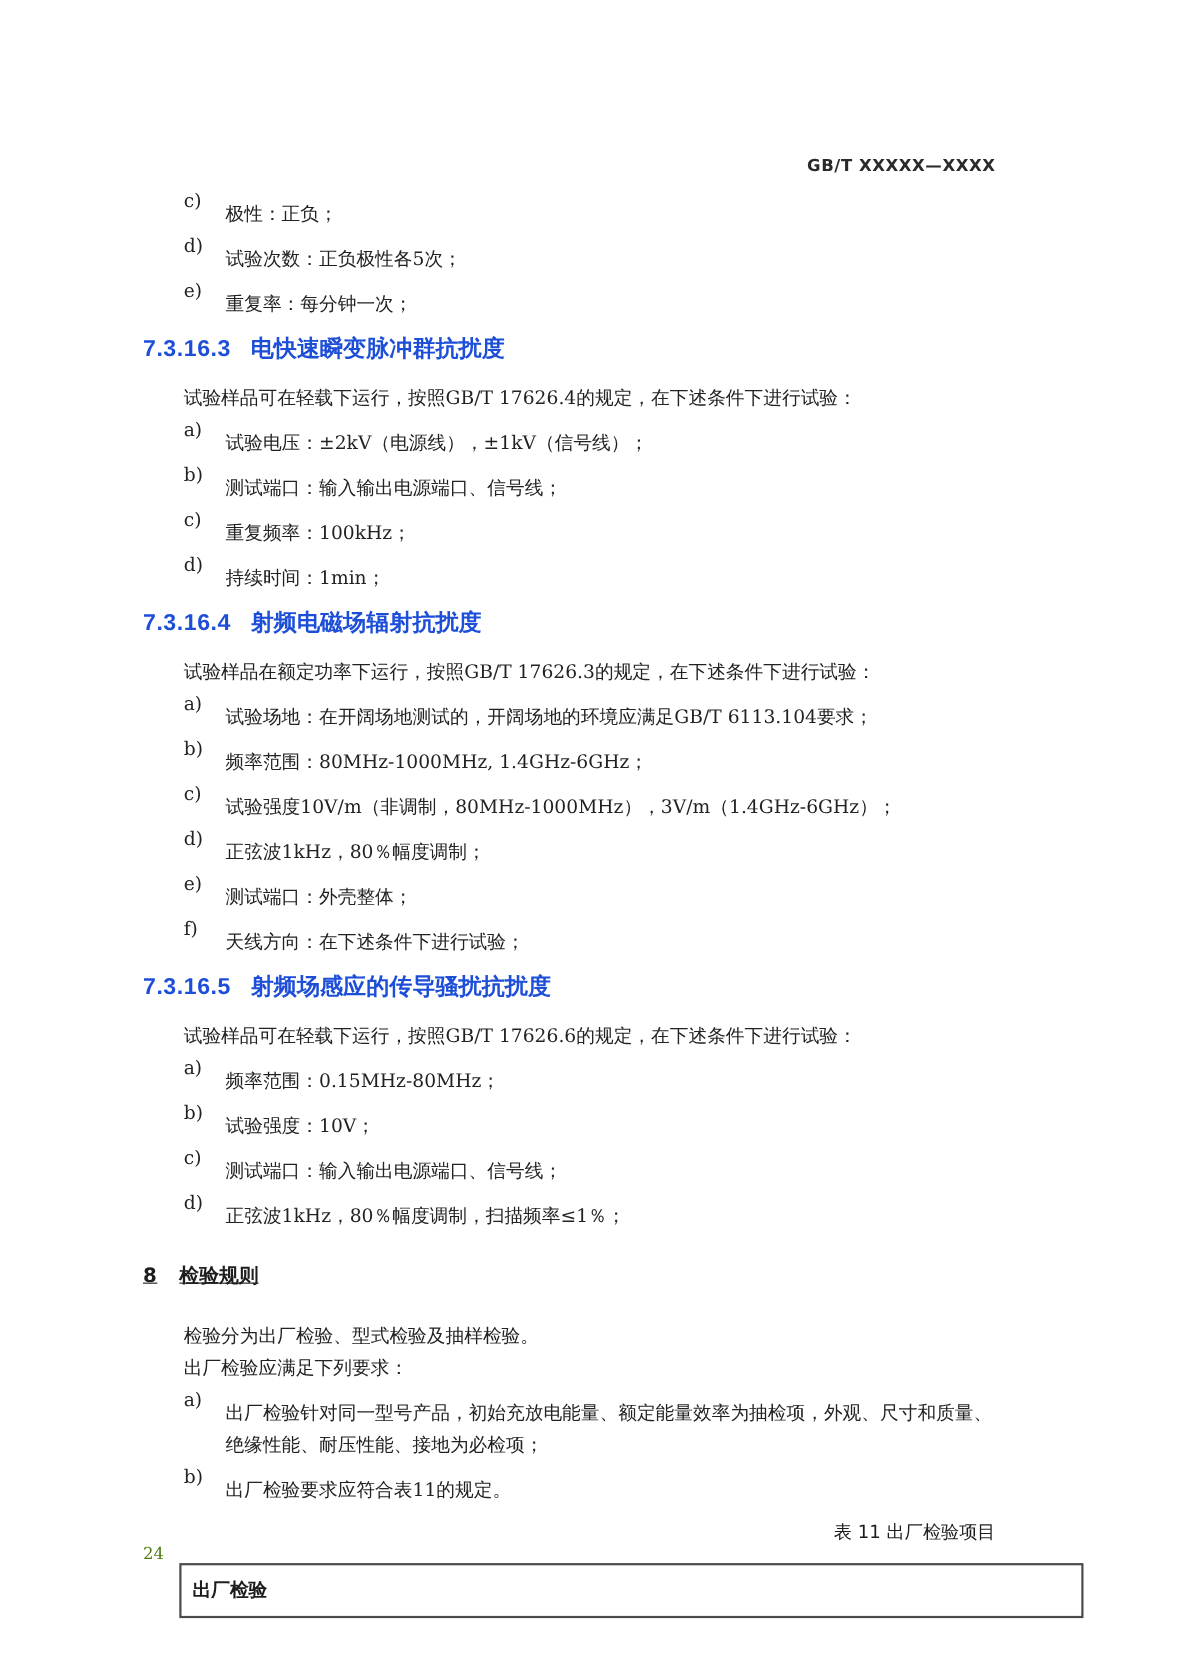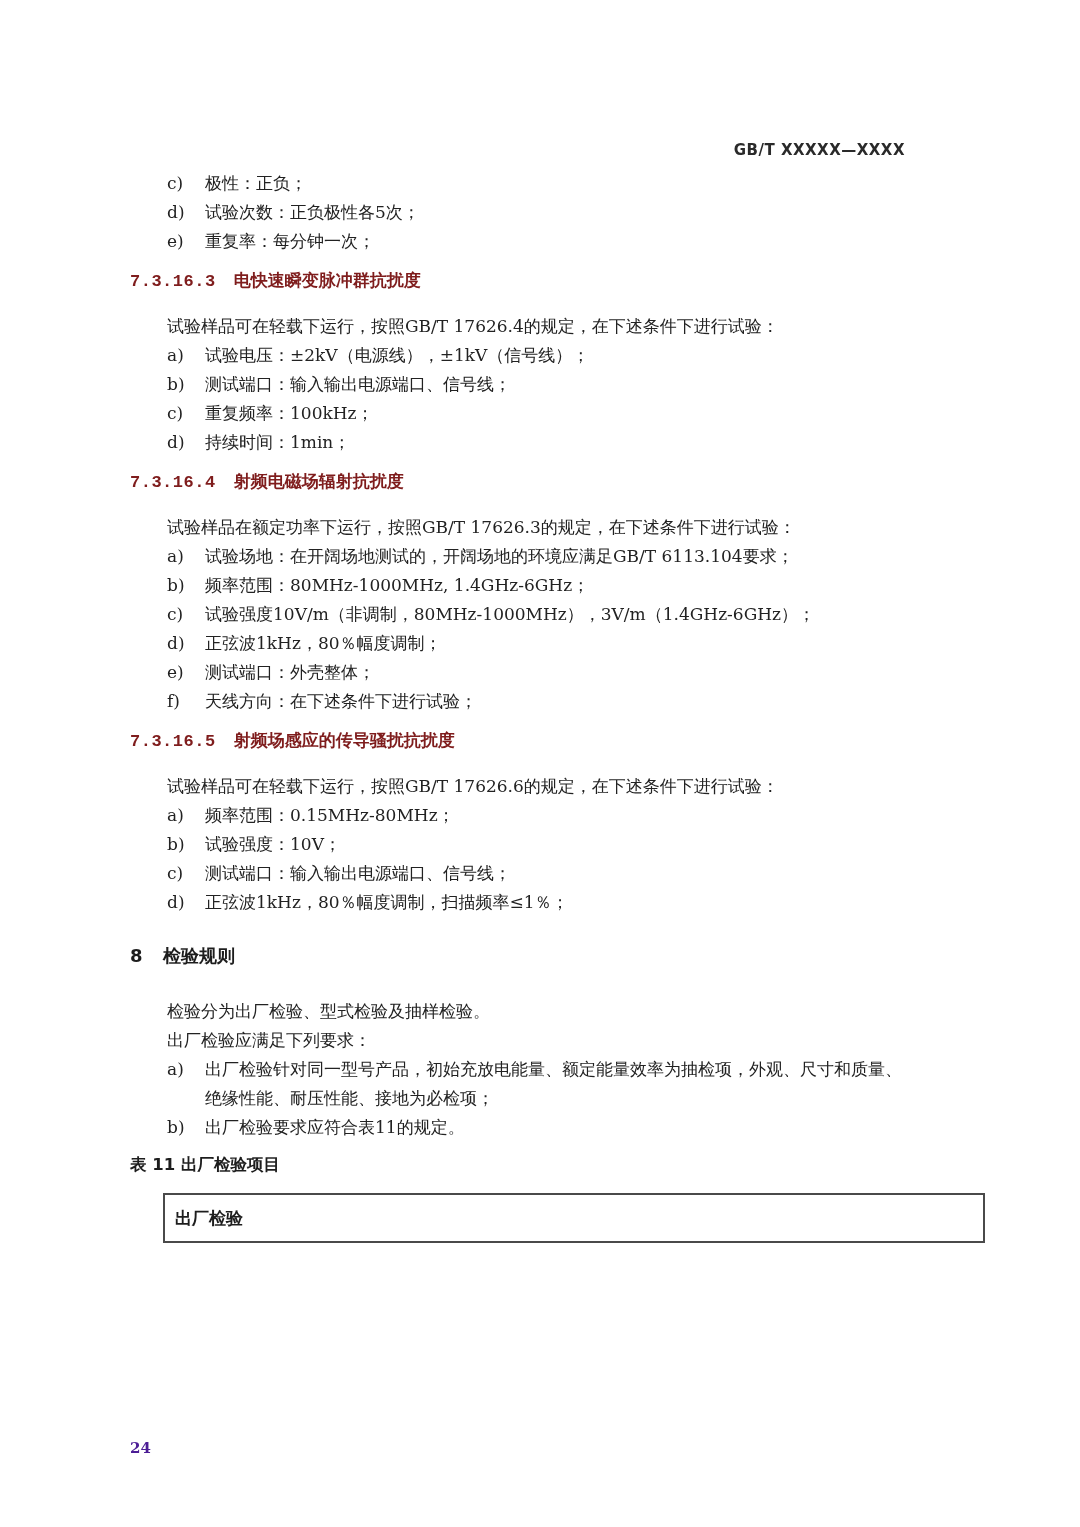--- a/index.html
+++ b/index.html
@@ -32,7 +32,7 @@
     line-height: 29px;
   }
   .li-label { width: 38px; flex-shrink: 0; }
-  .li-text { flex: 1; }
+  .li-text { flex: 1; margin-top: 12px; }
   .para {
     text-indent: 37px;
     line-height: 29px;

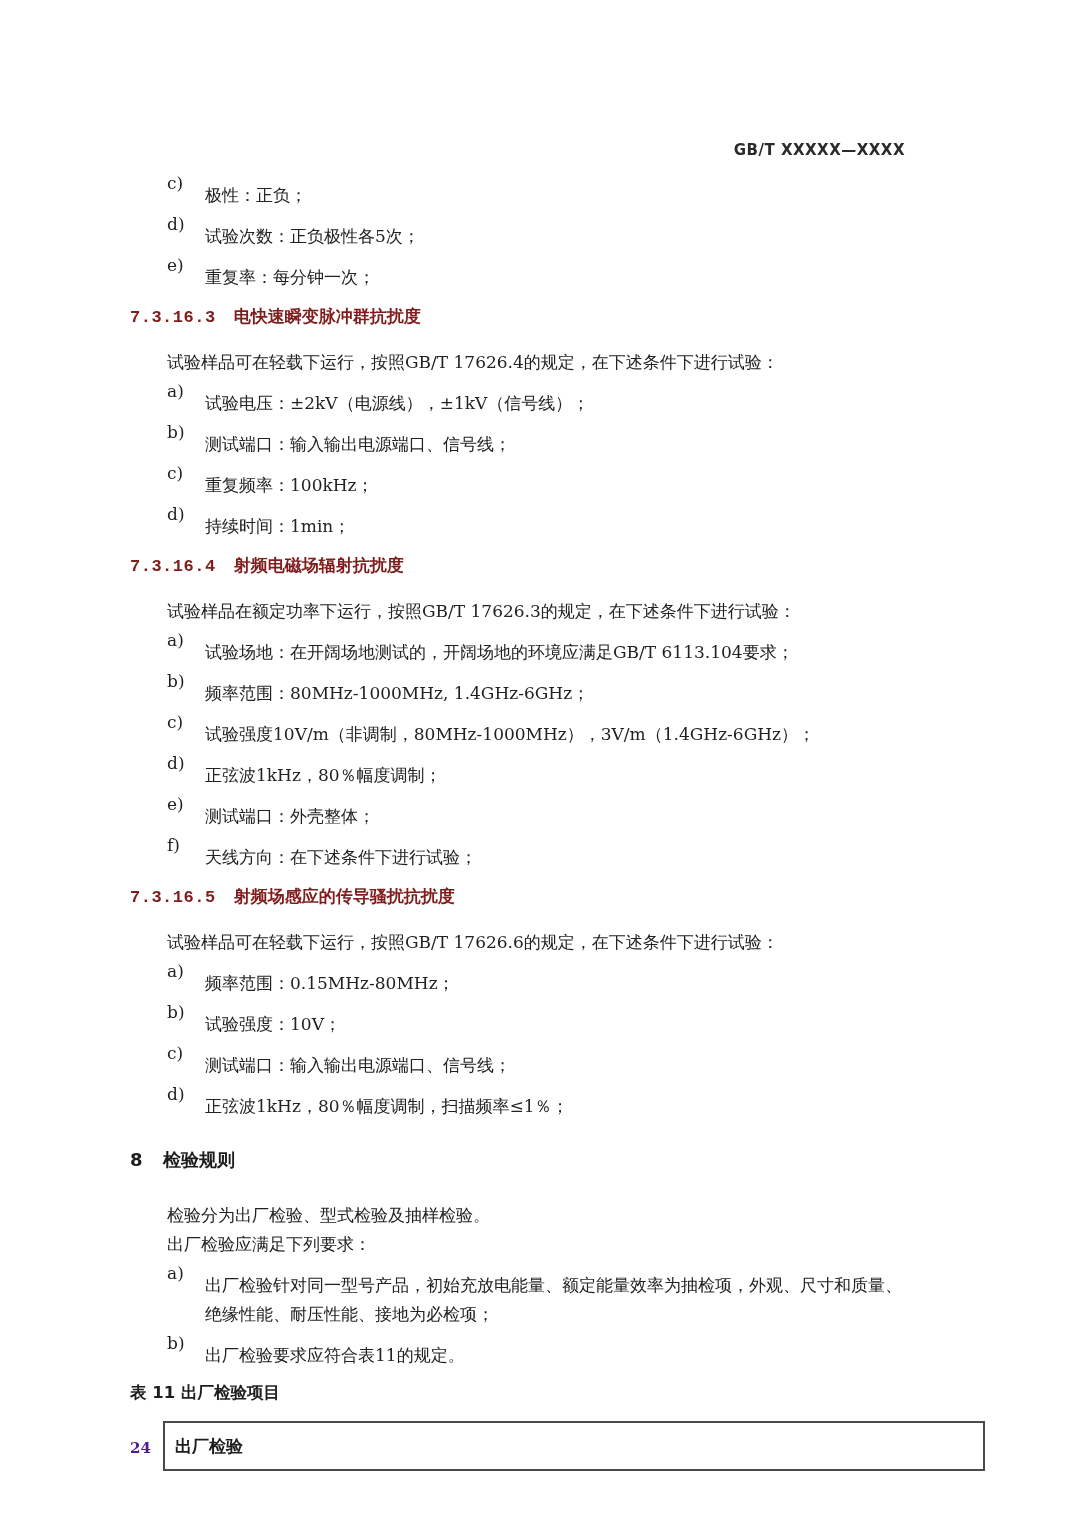--- a/index.html
+++ b/index.html
@@ -38,11 +38,11 @@
     line-height: 29px;
   }
   .sec-h {
-    font-family: Liberation Mono, monospace;
-    font-weight: 700;
-    font-size: 17px;
-    line-height: 29px;
-    color: #7f1d1d;
+    font-family: Liberation Sans, sans-serif;
+    font-weight: 700;
+    font-size: 21px;
+    line-height: 29px;
+    color: #1d4ed8;
     margin: 11px 0 16px 0;
   }
   .sec-h .sec-num { margin-right: 18px; letter-spacing: 0.5px; }

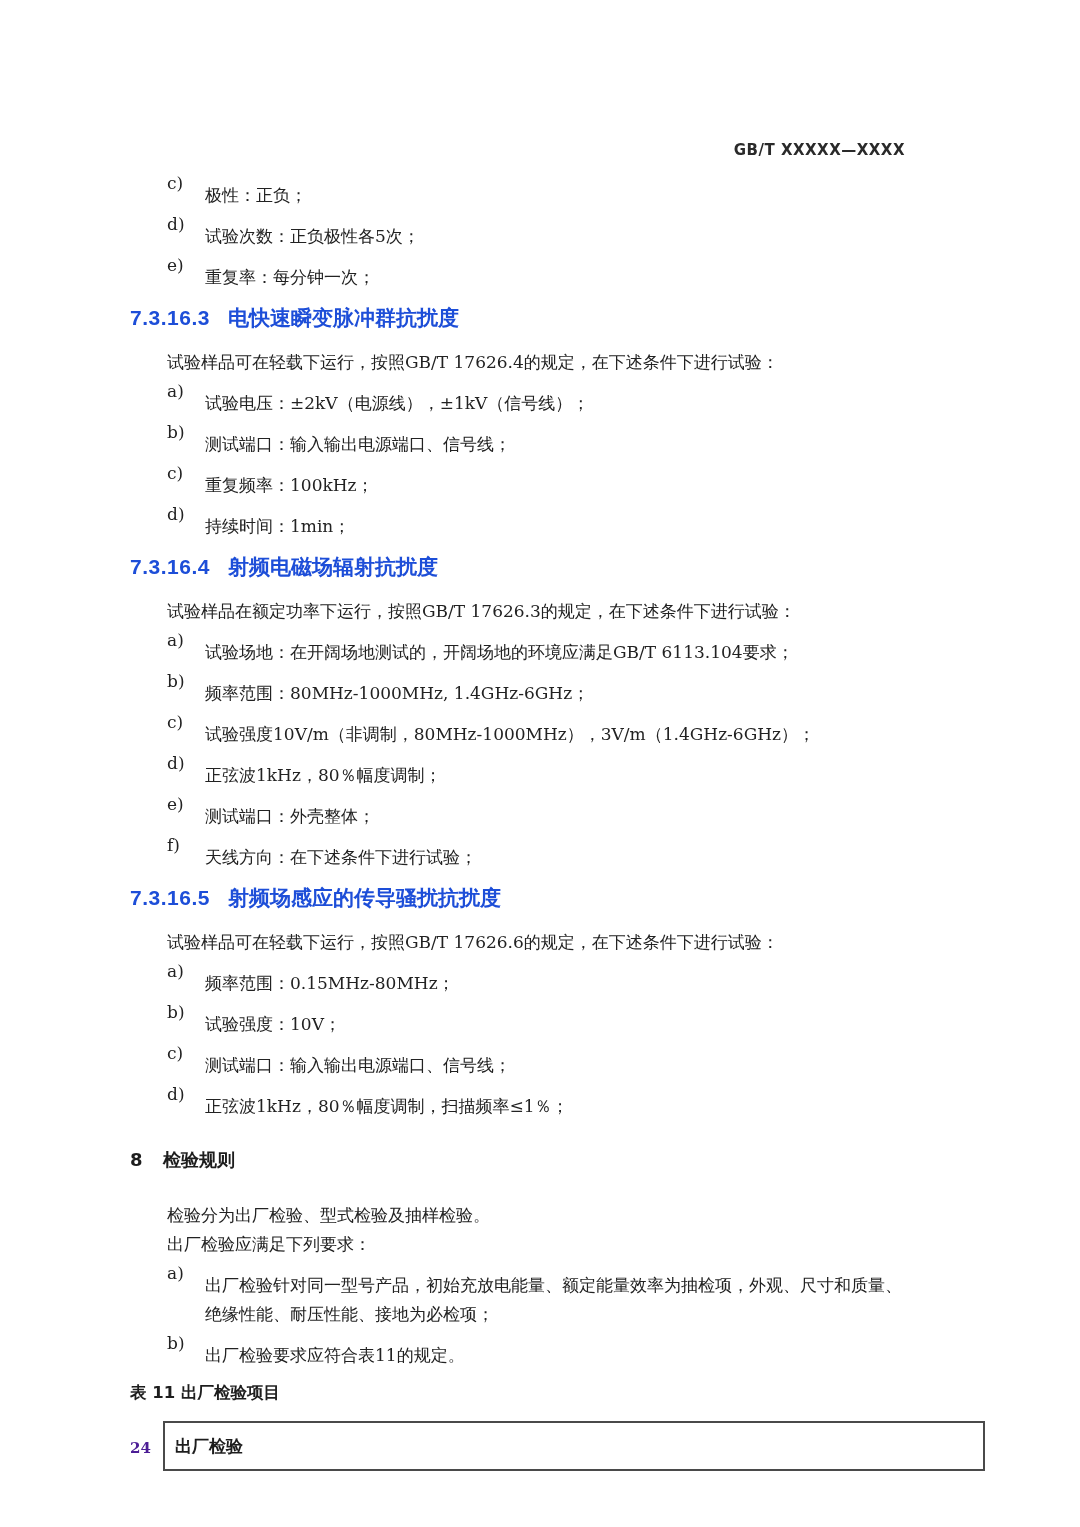--- a/index.html
+++ b/index.html
@@ -53,6 +53,7 @@
     line-height: 29px;
     color: #1d1d1d;
     margin: 24px 0 27px 0;
+    text-decoration: underline;
   }
   .chapter-h .sec-num { margin-right: 20px; letter-spacing: 0.5px; }
   .table-caption {

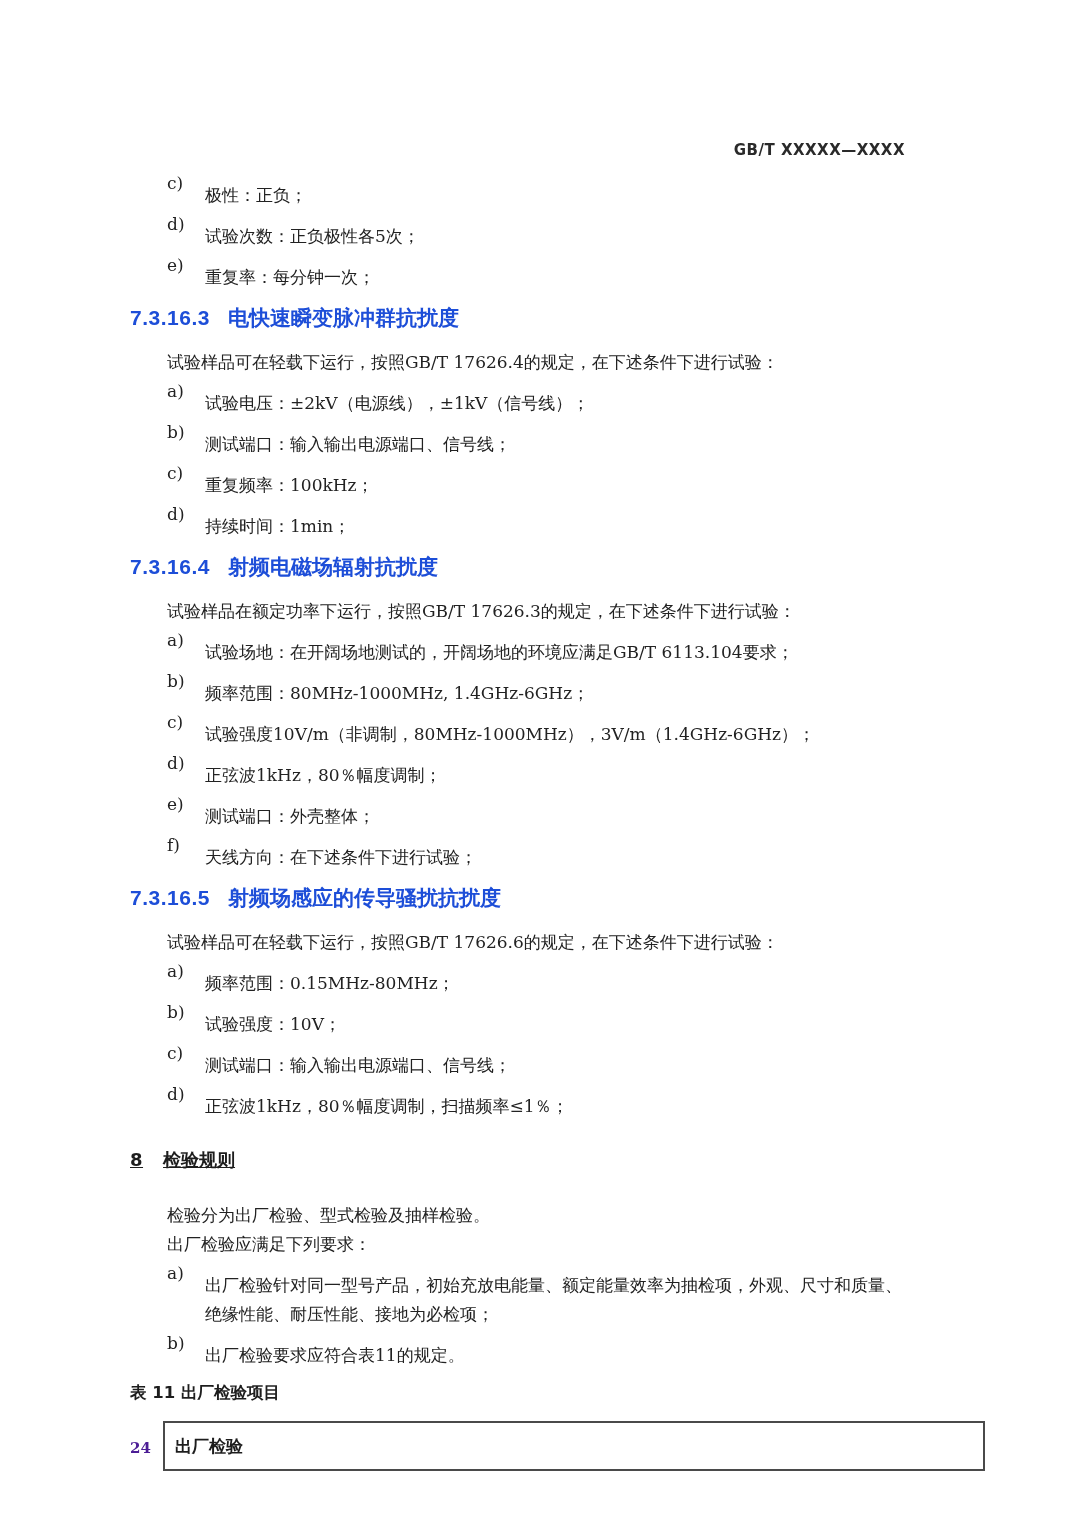--- a/index.html
+++ b/index.html
@@ -57,9 +57,9 @@
   }
   .chapter-h .sec-num { margin-right: 20px; letter-spacing: 0.5px; }
   .table-caption {
-    text-align: left;
-    font-family: "DejaVu Sans", "Liberation Sans", sans-serif;
-    font-weight: 700;
+    text-align: right;
+    font-family: "DejaVu Sans", "Liberation Sans", sans-serif;
+    font-weight: 400;
     font-size: 16.5px;
     line-height: 29px;
     color: #1d1d1d;

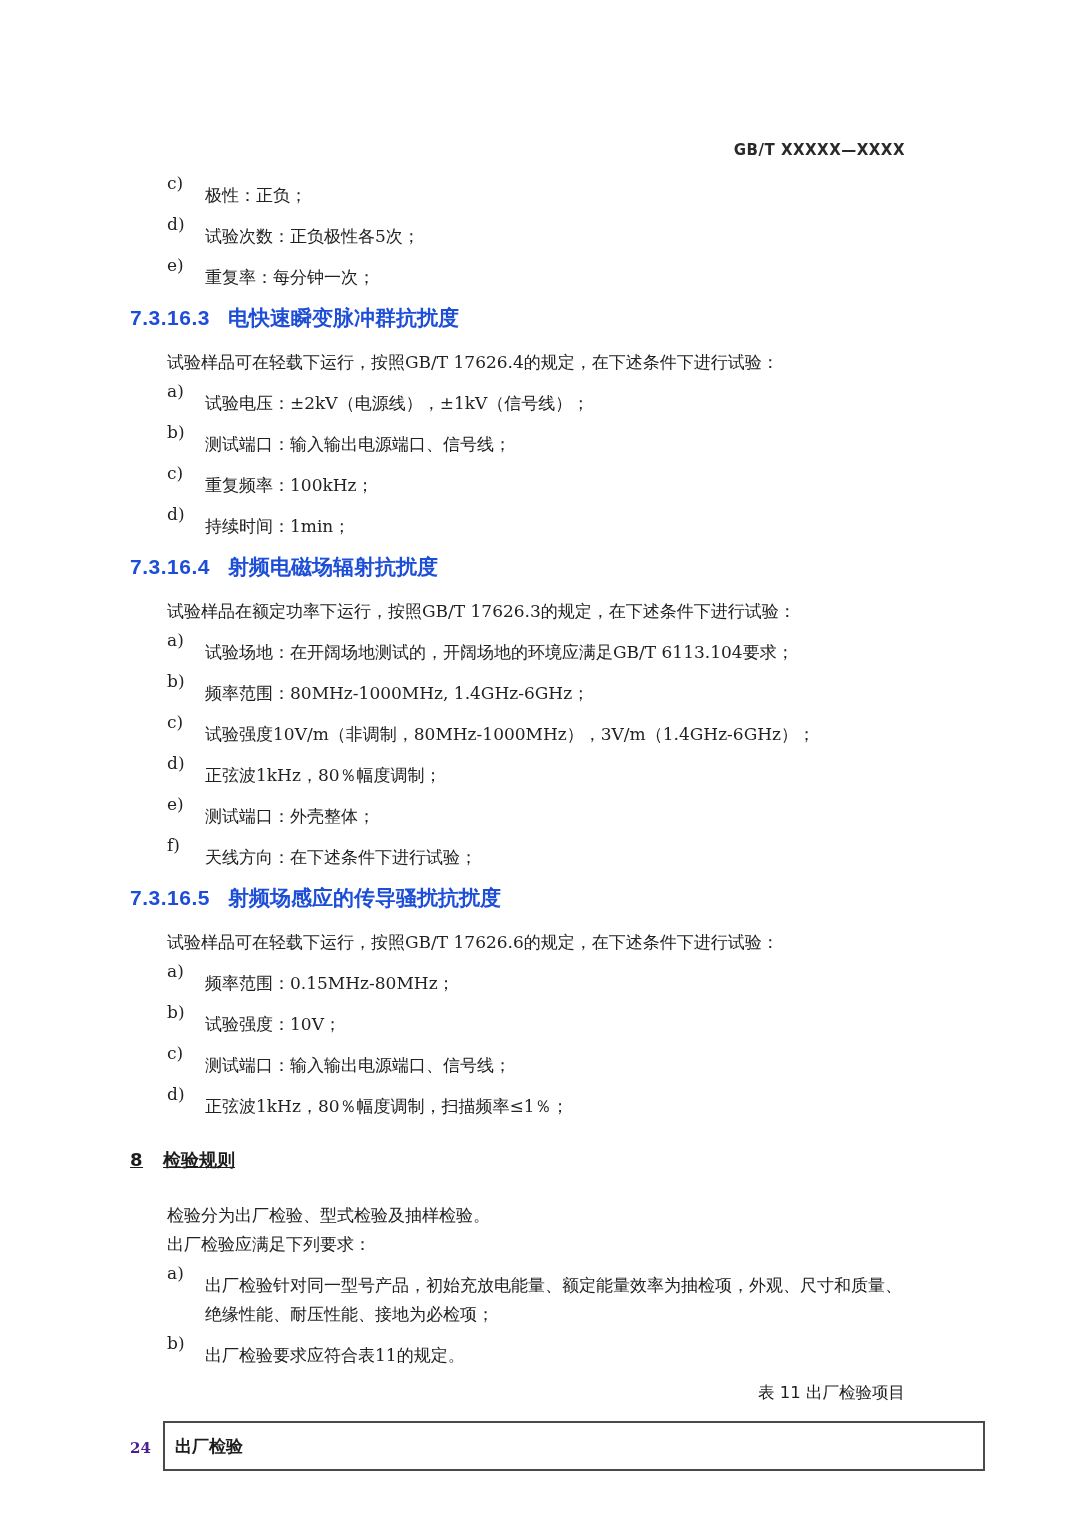--- a/index.html
+++ b/index.html
@@ -84,11 +84,10 @@
   .page-number {
     position: absolute;
     left: 130px;
-    top: 1434px;
+    top: 1398px;
     font-family: "DejaVu Serif", "Liberation Serif", serif;
     font-size: 15px;
-    color: #4c1d95;
-    font-weight: bold;
+    color: #4d7c0f;
   }
 </style>
 </head>

